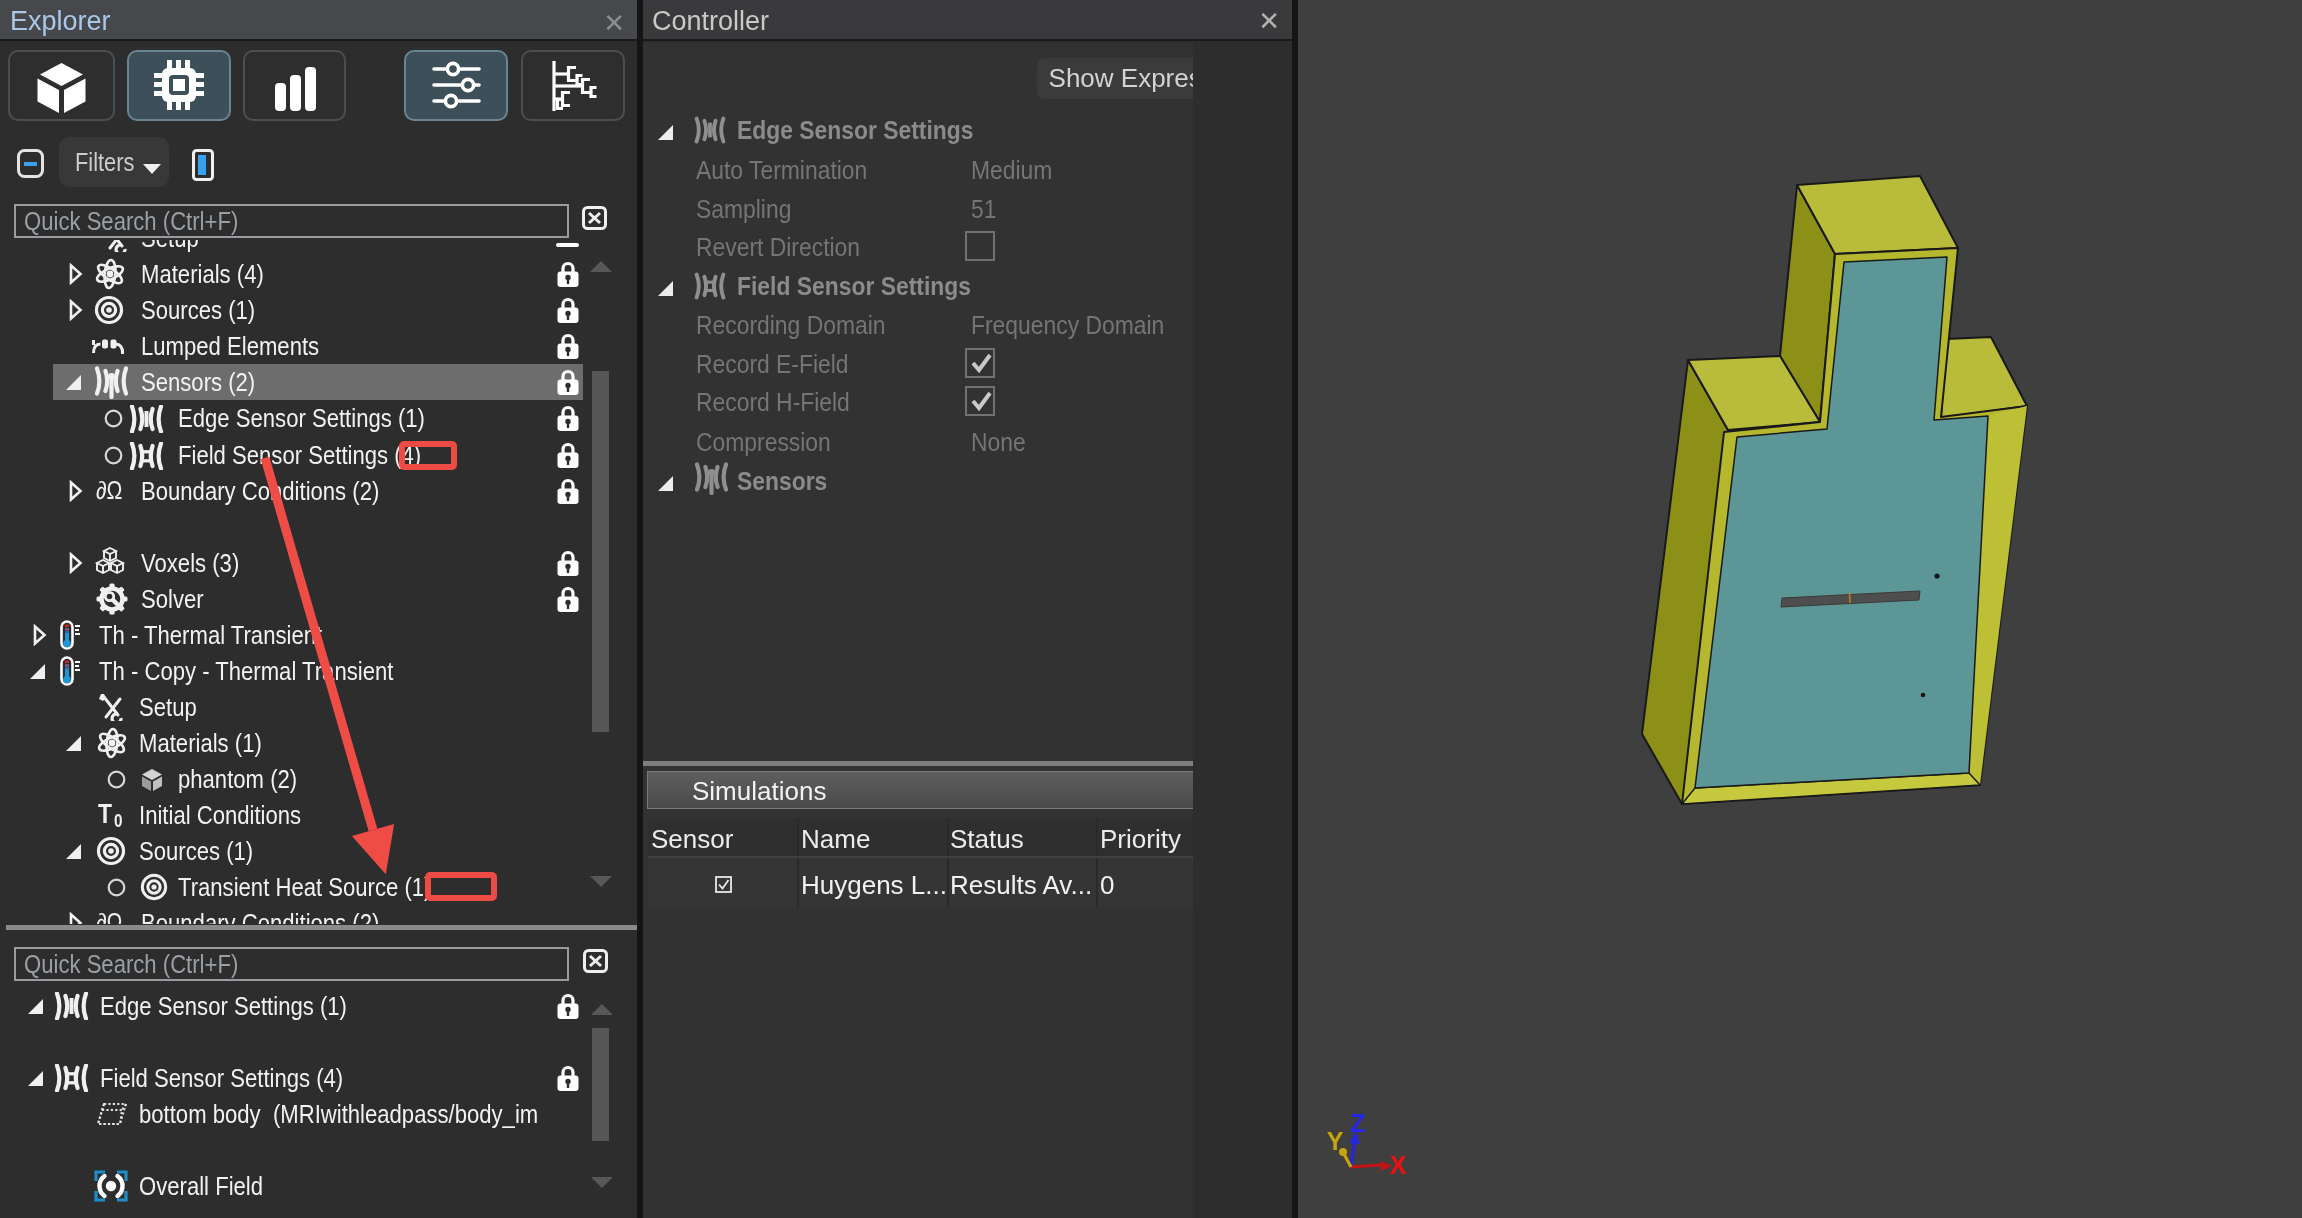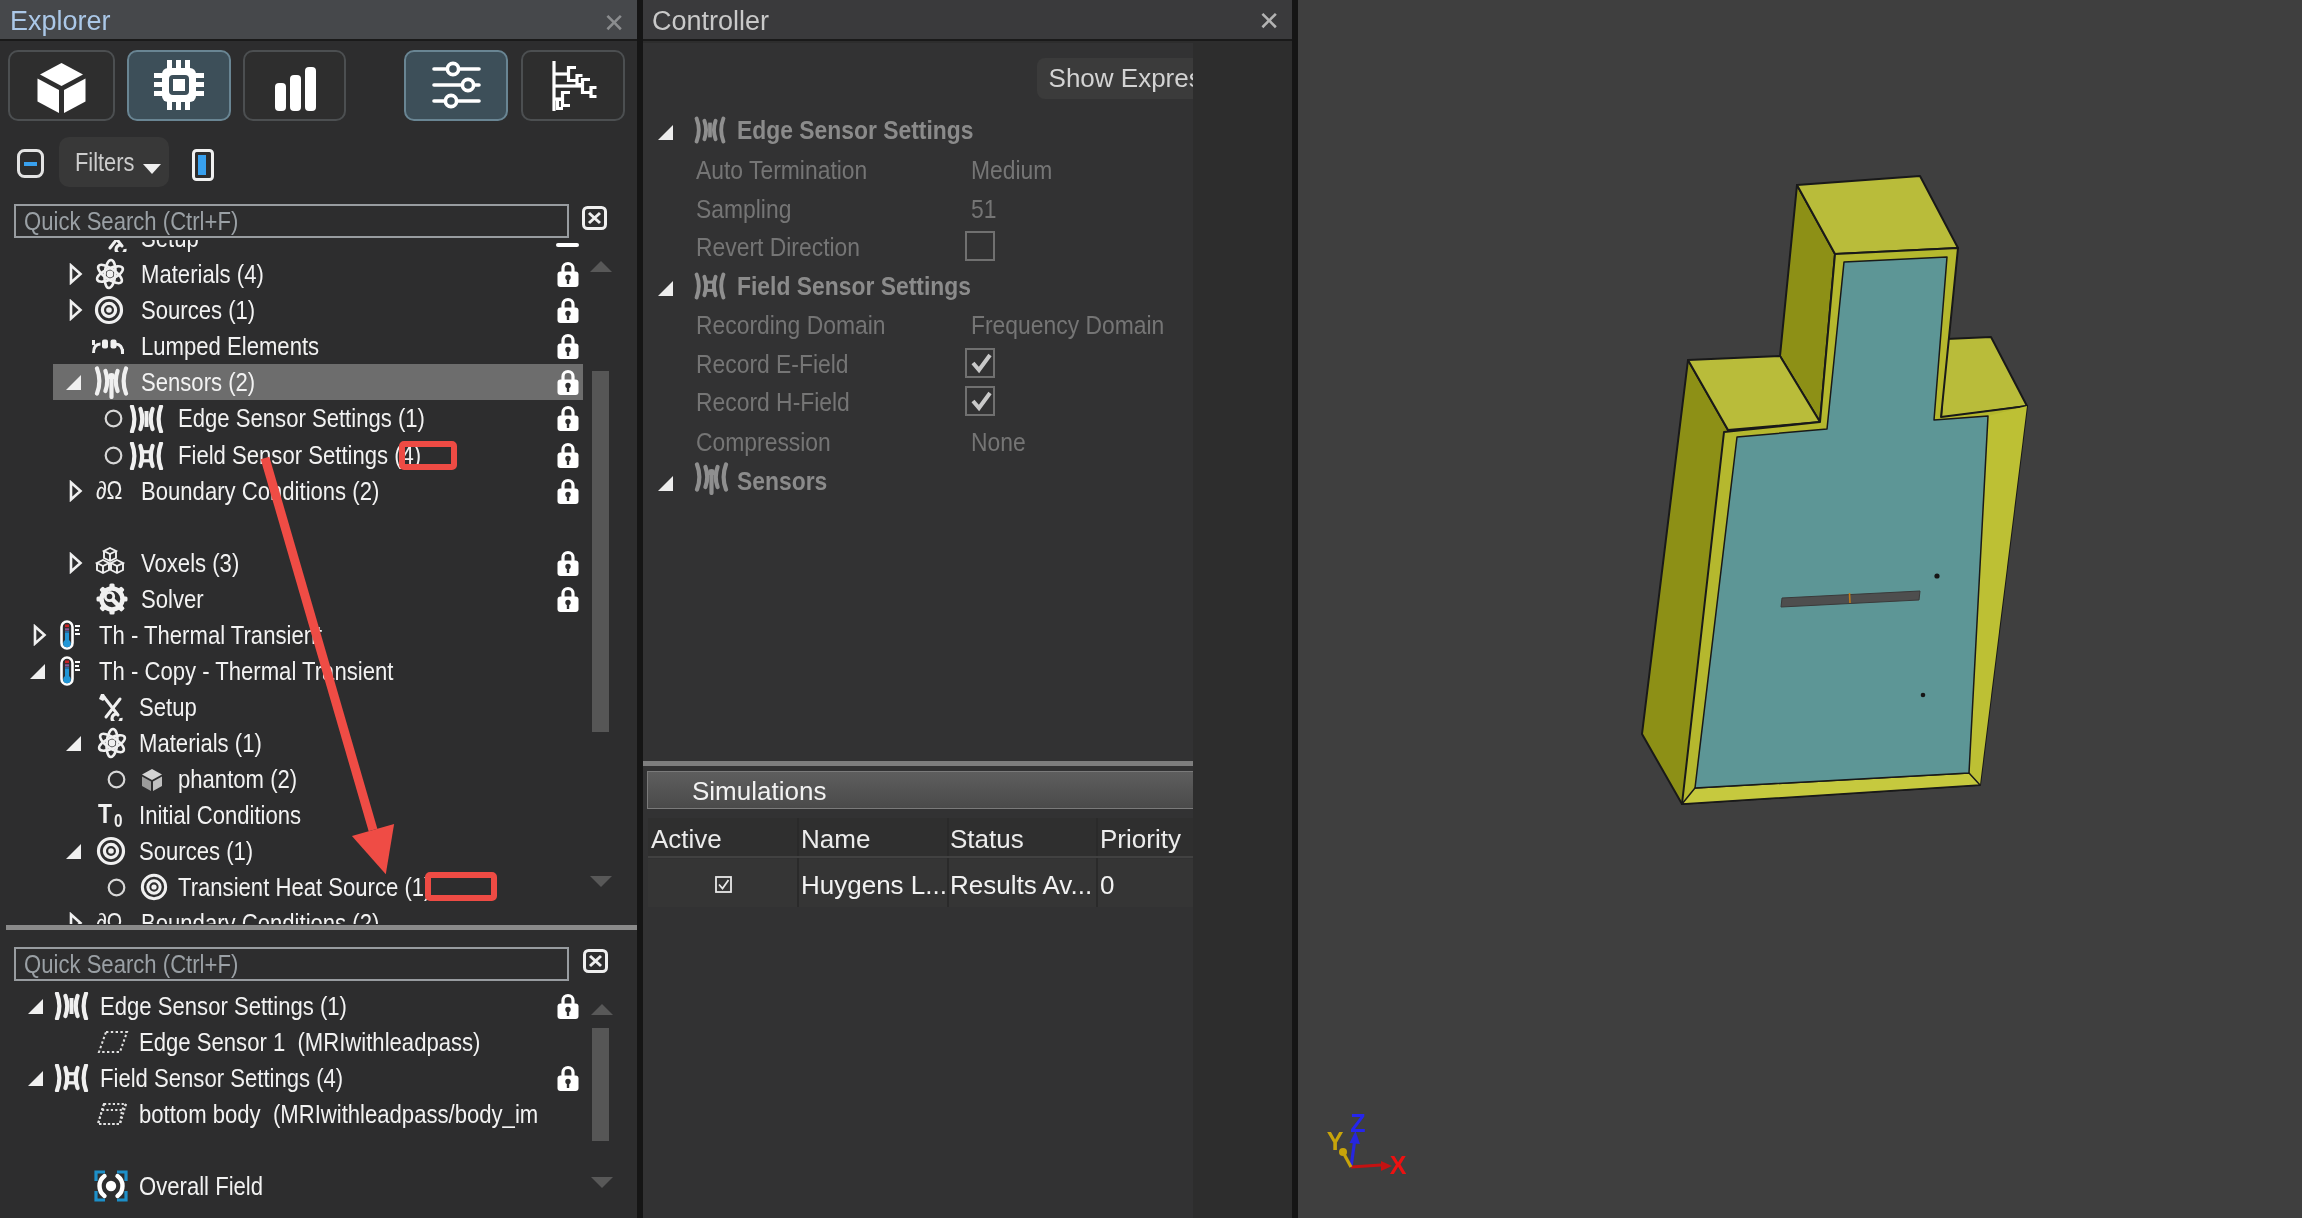--- a/index.html
+++ b/index.html
@@ -631,7 +631,7 @@
     </svg>
 <div class="abs" style="left:5px;top:775px;width:599px;height:40px;background:#2f2f2f"></div>
 <div class="abs" style="left:5px;top:816px;width:599px;height:48px;background:#353535"></div>
-<div class="abs" style="left:8px;top:781px;font-size:26px;color:#ececec">Active</div>
+<div class="abs" style="left:8px;top:781px;font-size:26px;color:#ececec">Sensor</div>
 <div class="abs" style="left:158px;top:781px;font-size:26px;color:#ececec">Name</div>
 <div class="abs" style="left:307px;top:781px;font-size:26px;color:#ececec">Status</div>
 <div class="abs" style="left:457px;top:781px;font-size:26px;color:#ececec">Priority</div>

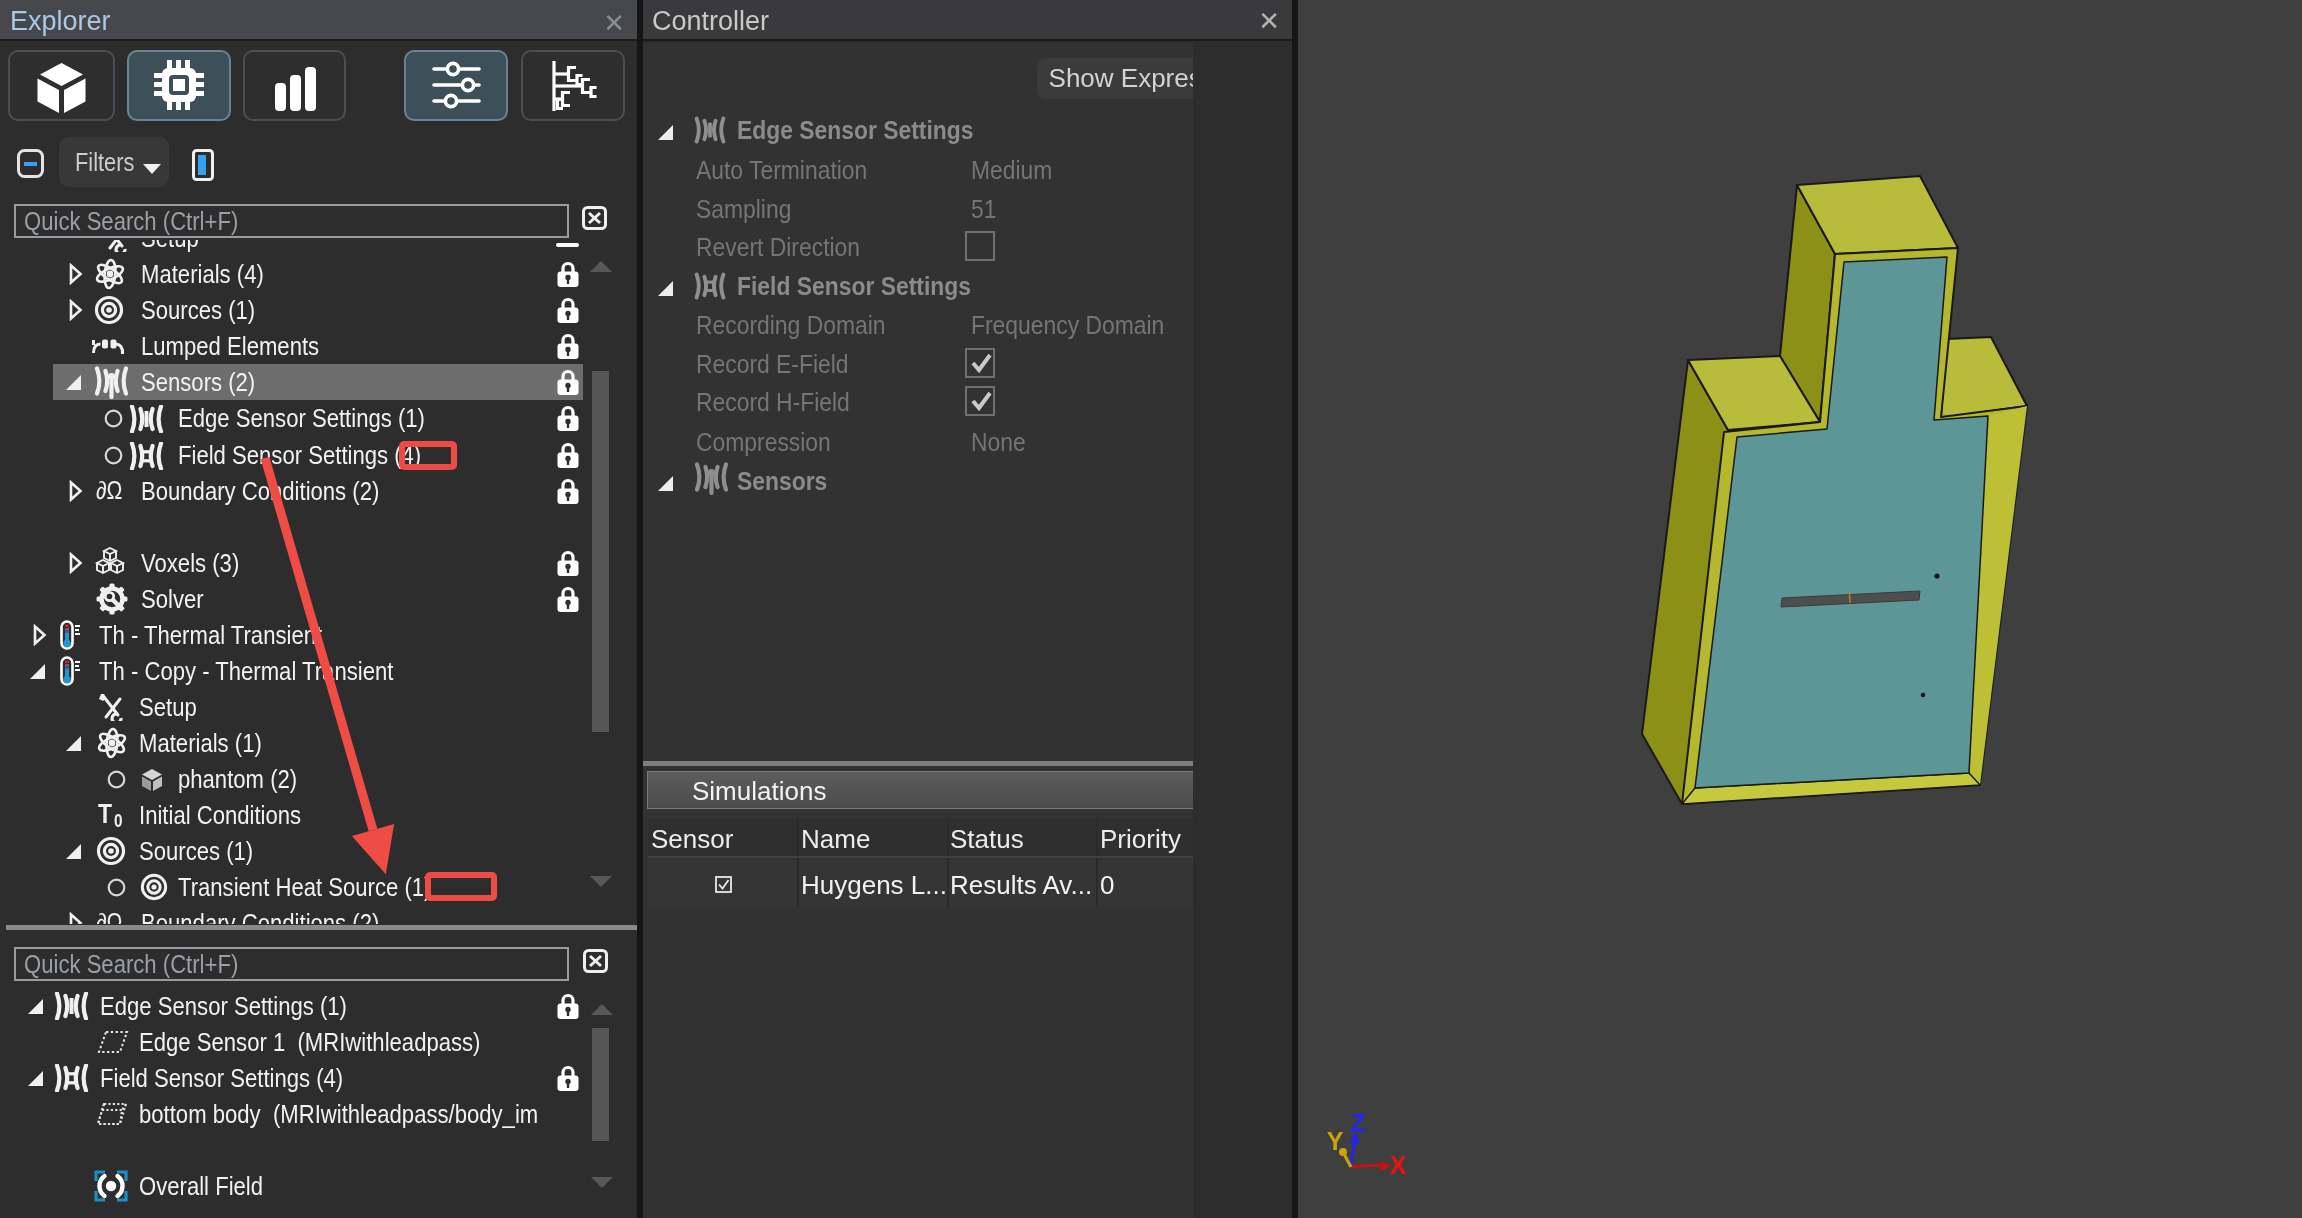--- a/index.html
+++ b/index.html
@@ -488,12 +488,6 @@
           <rect x="10.8" y="18" width="2.4" height="6" fill="#2d2d2e"></rect>
         </svg>
       </div>
-<div class="tr" style="top:38px">
-        <svg class="abs" style="left:97px;top:6px" width="32" height="24" viewBox="0 0 32 24">
-          <polygon points="9,2 30,2 23,22 2,22" fill="none" stroke="#e2e2e2" stroke-width="2" stroke-dasharray="2.4,2.4"></polygon>
-        </svg>
-        <span style="left:139px">Edge Sensor 1&nbsp; (MRIwithleadpass)</span>
-      </div>
 <div class="tr" style="top:74px">
         <svg class="abs" style="left:28px;top:11px" width="15" height="15" viewBox="0 0 15 15">
           <polygon points="0,15 15,15 15,0" fill="#f0f0f0"></polygon>

